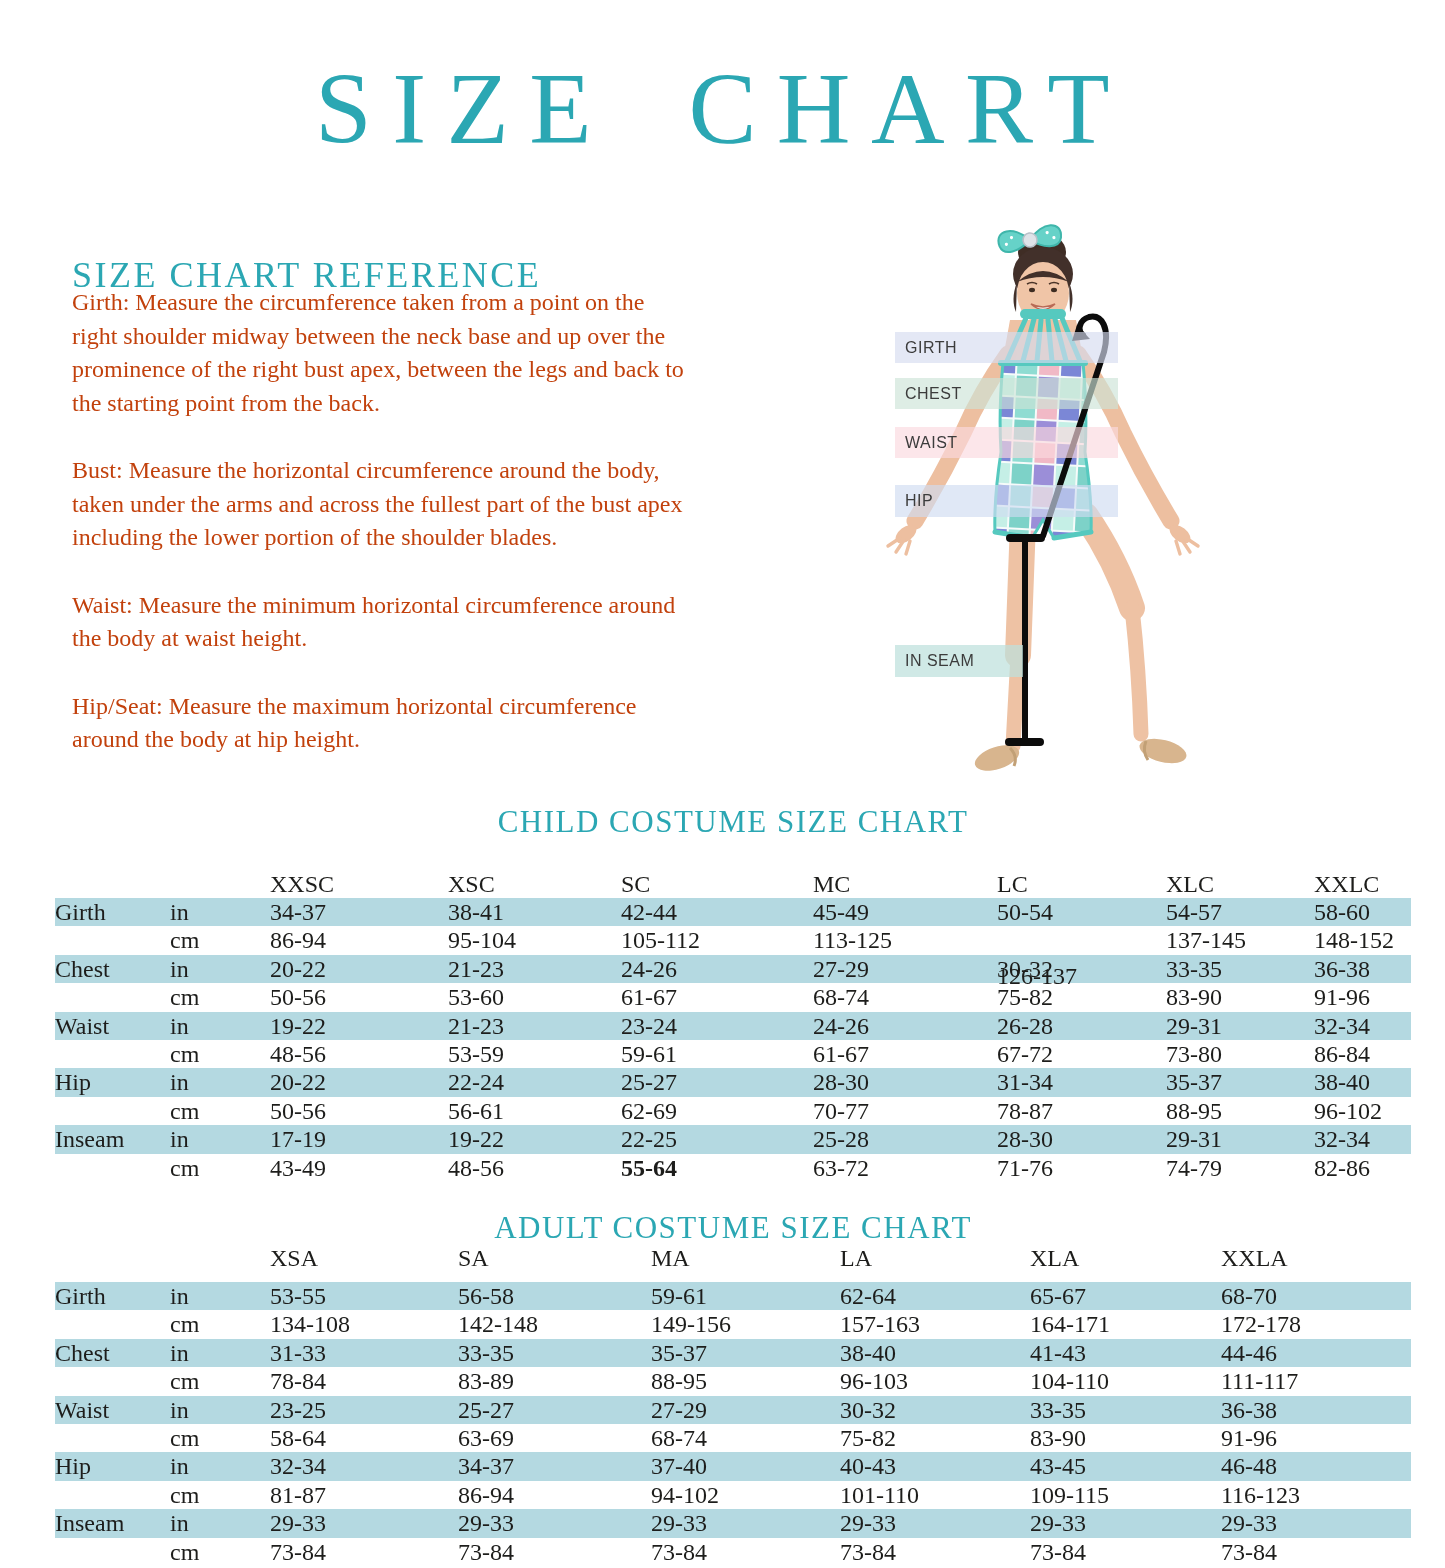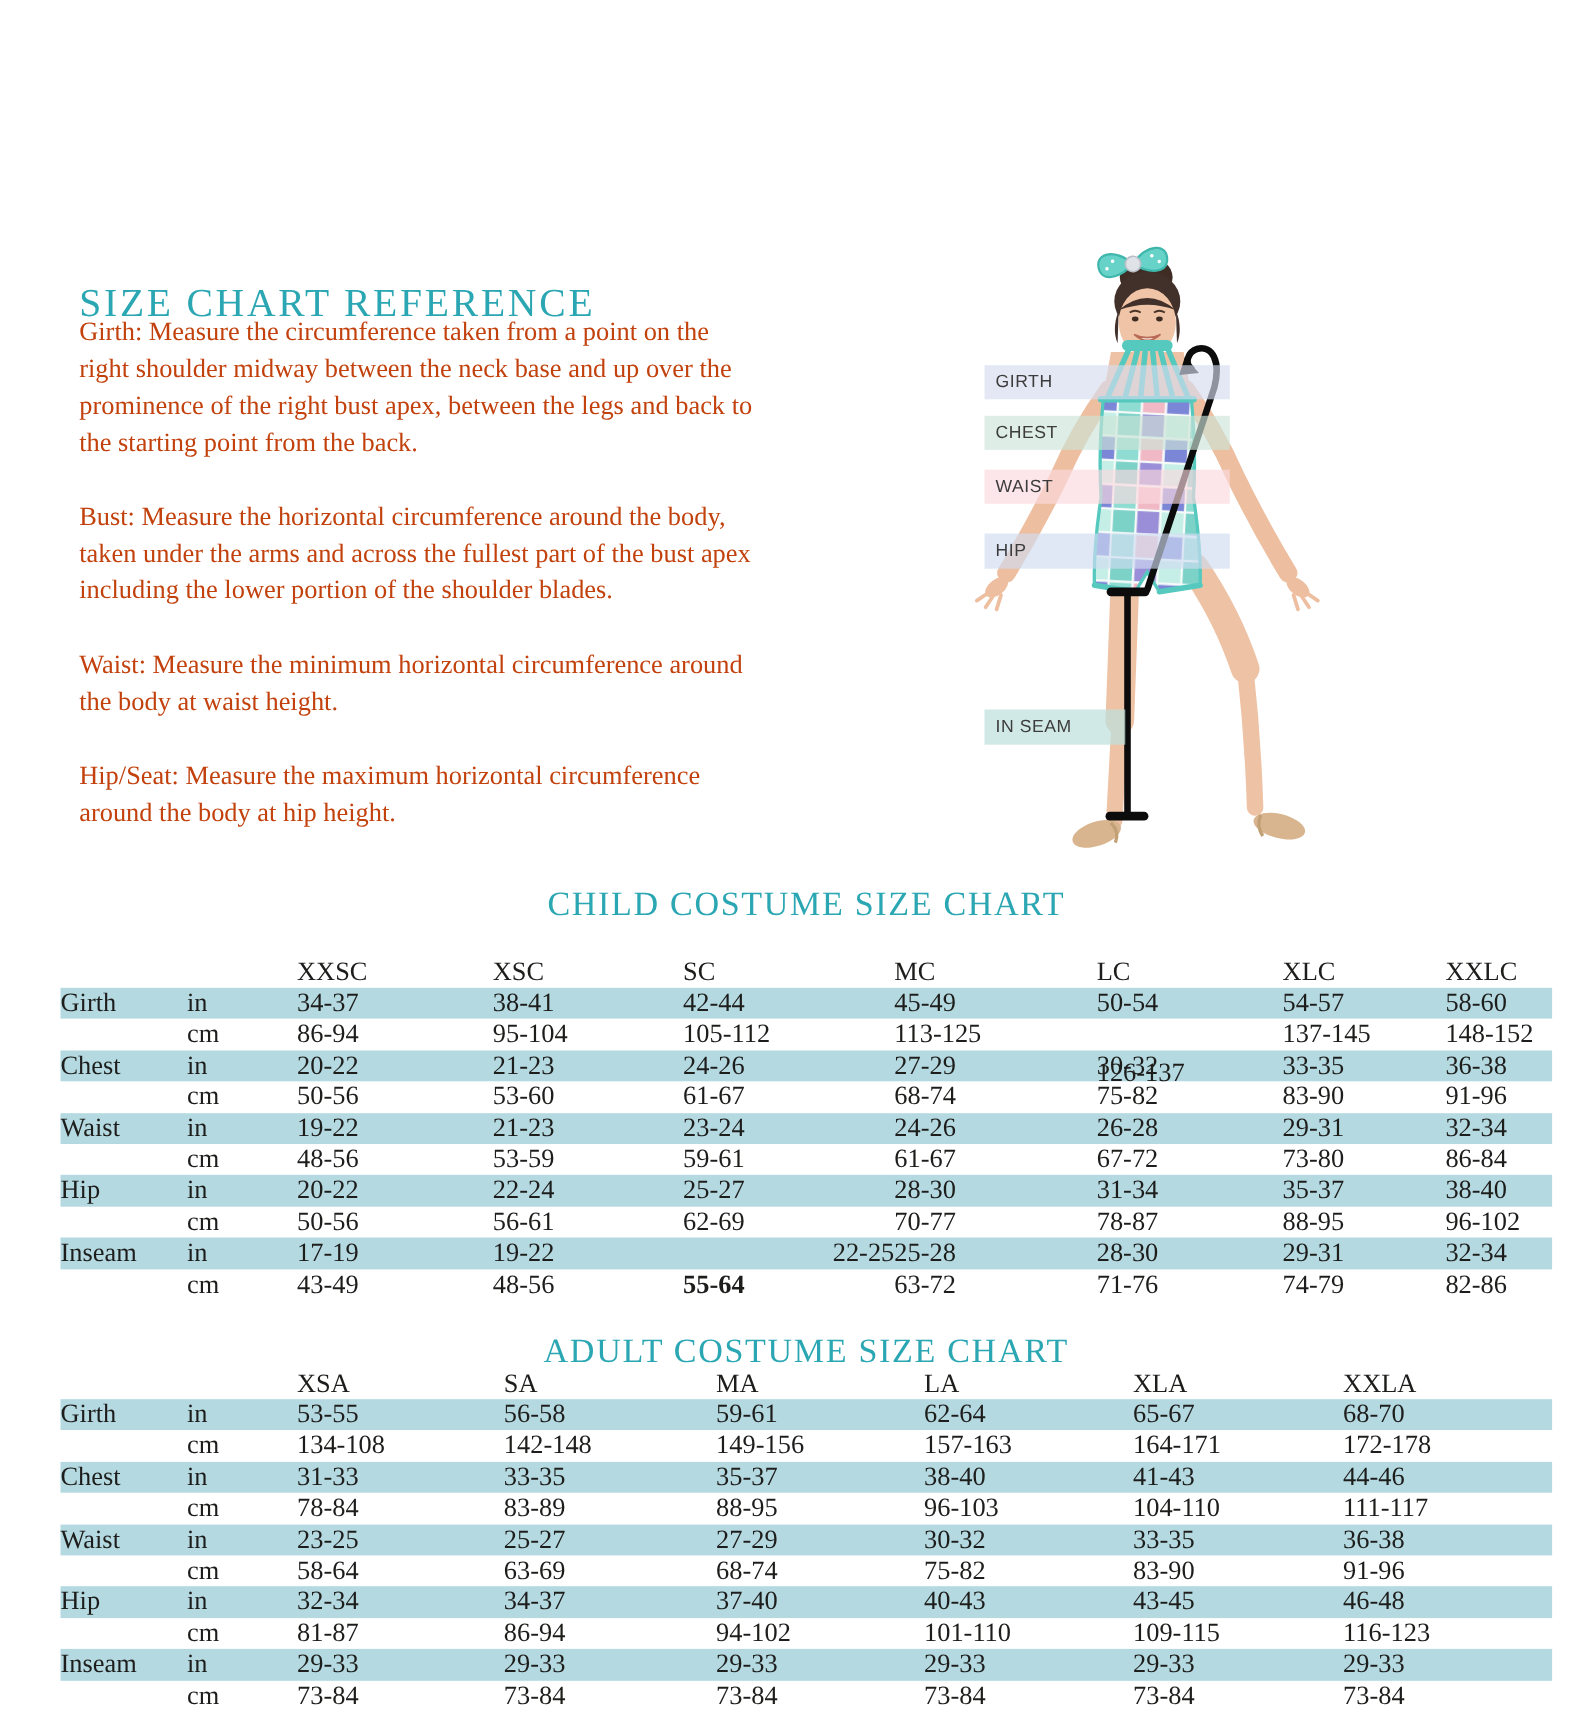--- a/index.html
+++ b/index.html
@@ -55,6 +55,7 @@
 
 <div class="page">
 
+  <div class="title">SIZE CHART</div>
 
   <div class="ref-heading">SIZE CHART REFERENCE</div>
   <div class="ref-text">

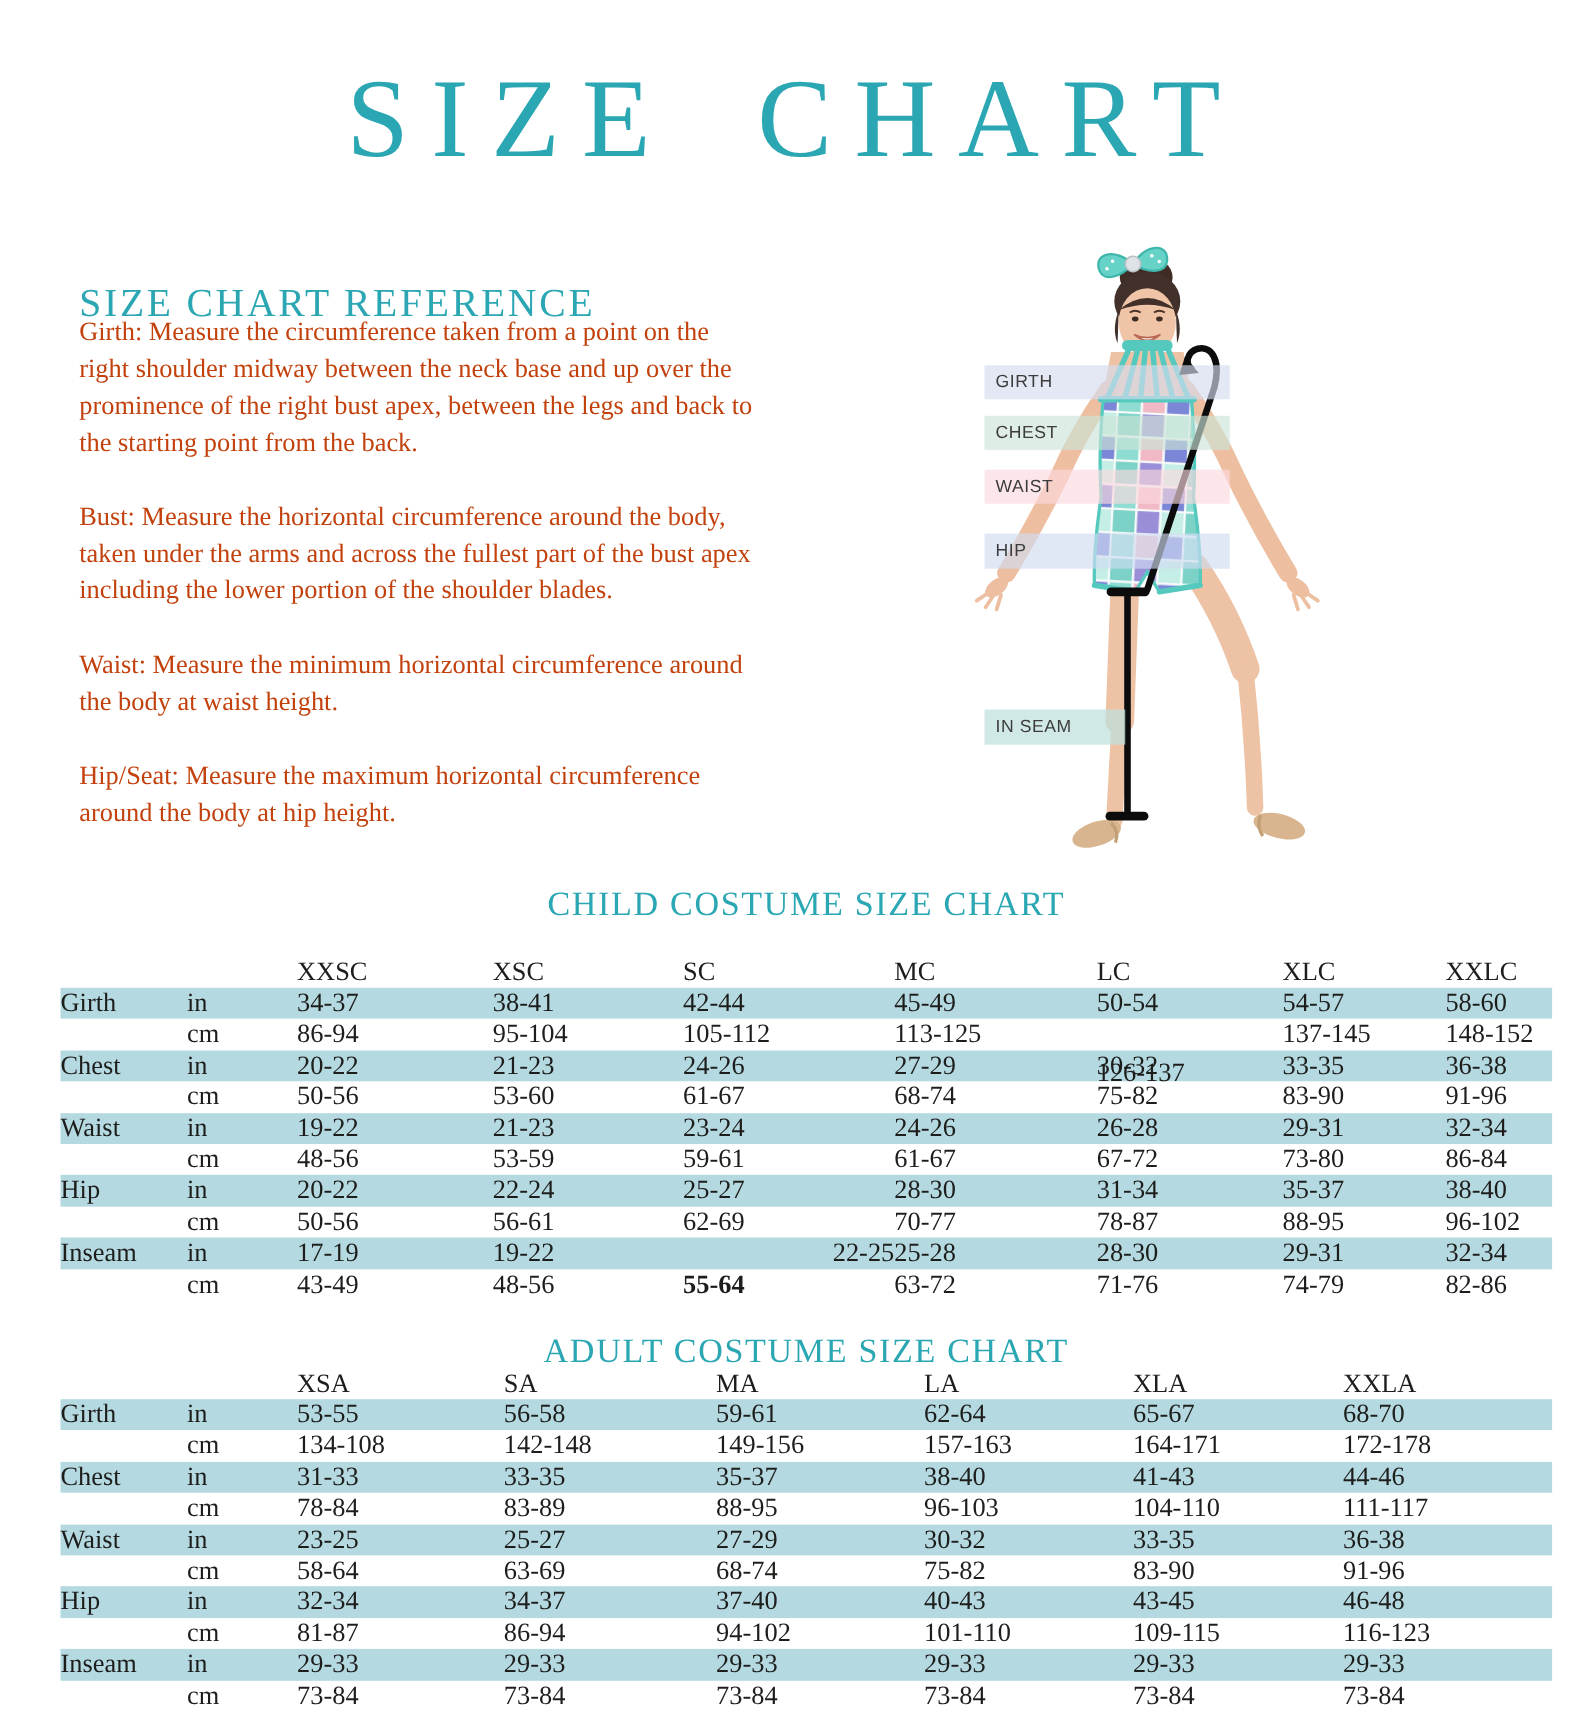--- a/index.html
+++ b/index.html
@@ -255,7 +255,7 @@
         <span class="tcell" style="width: 100px;">in</span>
         <span class="tcell" style="width: 178px;">17-19</span>
         <span class="tcell" style="width: 173px;">19-22</span>
-        <span class="tcell" style="width: 192px; text-align: right;">22-25</span>
+        <span class="tcell" style="width: 192px;">22-25</span>
         <span class="tcell" style="width: 184px;">25-28</span>
         <span class="tcell" style="width: 169px;">28-30</span>
         <span class="tcell" style="width: 148px;">29-31</span>

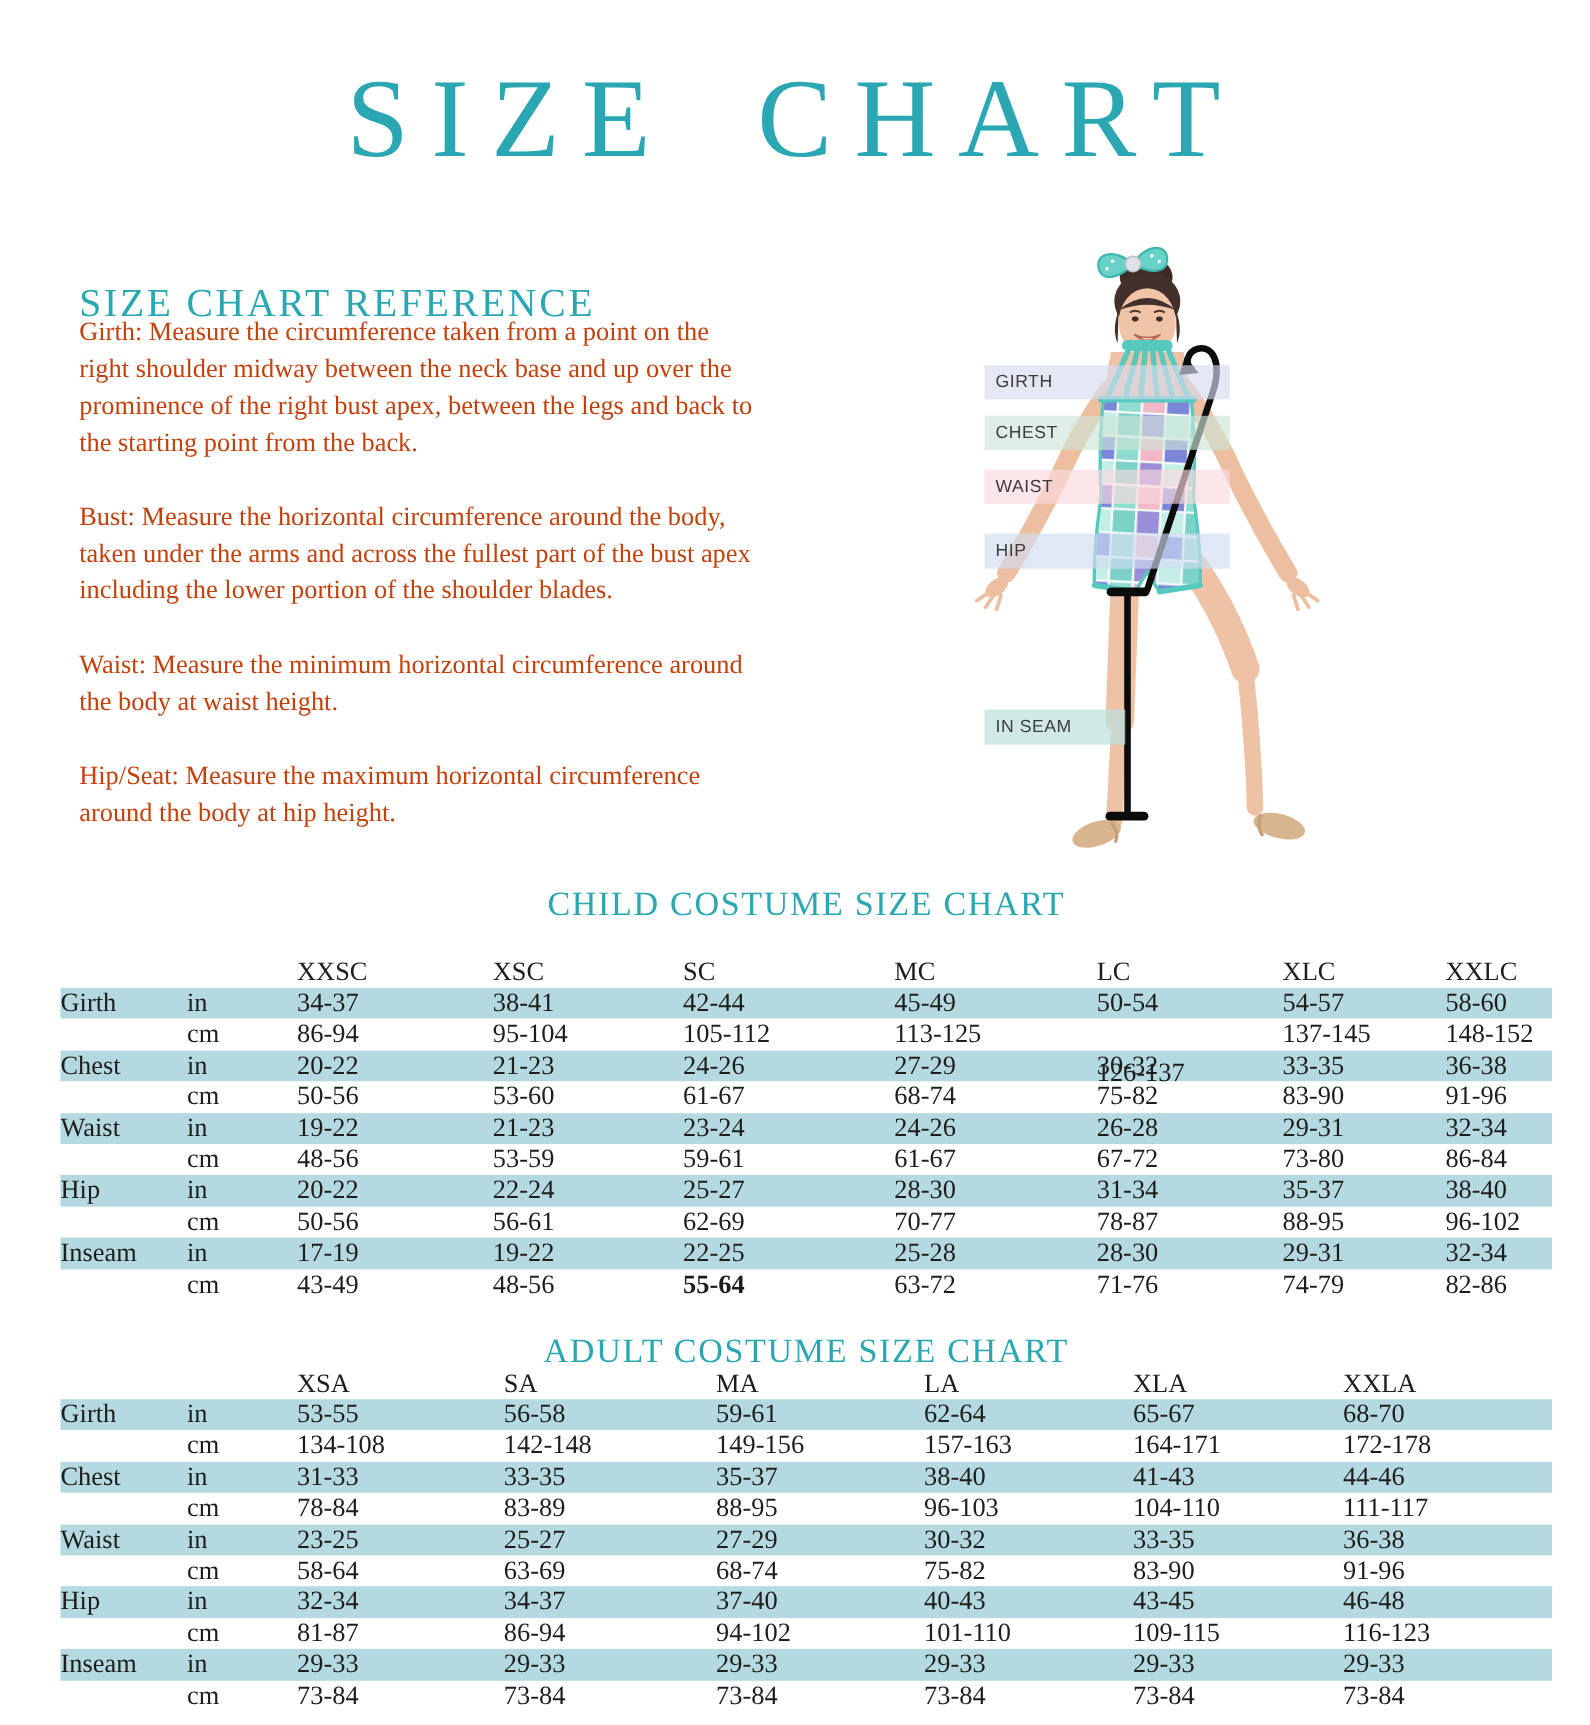--- a/index.html
+++ b/index.html
@@ -46,7 +46,7 @@
   .trow { display:flex; height:28.4px; line-height:28.4px; }
   .trow.thead { background:none; align-items:flex-end; line-height:normal; }
   .sizetable.child .trow.thead { height:38px; padding-bottom:0px; }
-  .sizetable.adult .trow.thead { height:32px; padding-bottom:0px; }
+  .sizetable.adult .trow.thead { height:32px; padding-bottom:10px; }
   .trow.banded { background:#b4d9e1; }
   .tcell { flex:none; white-space:nowrap; overflow:visible; }
 </style>

